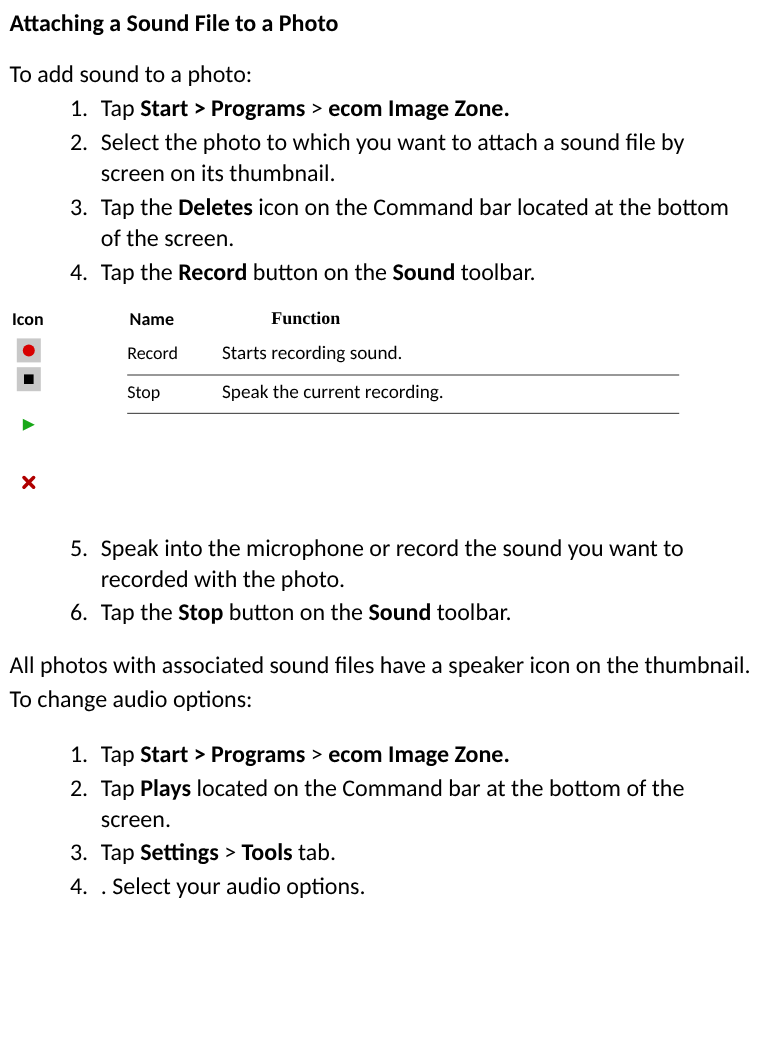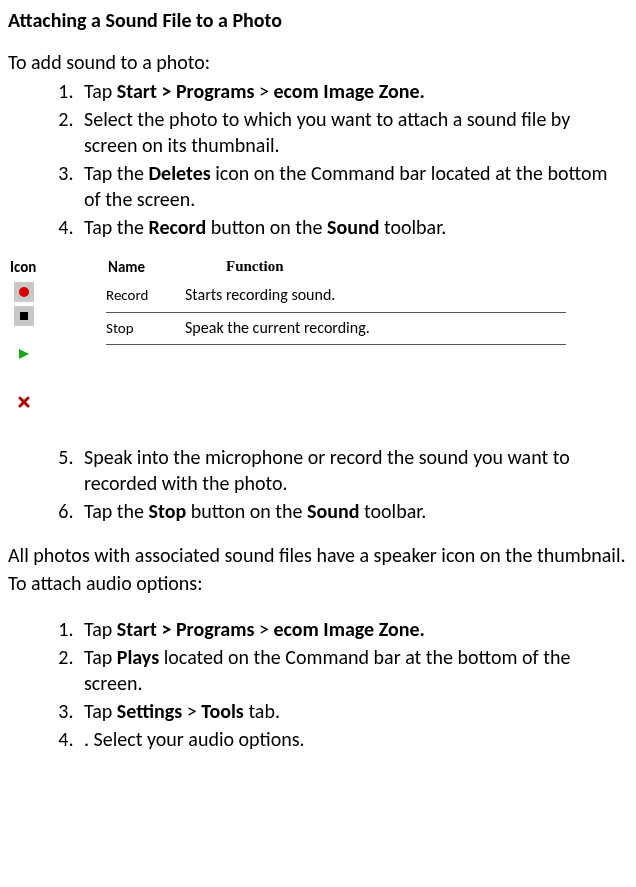--- a/index.html
+++ b/index.html
@@ -204,7 +204,7 @@
   </ol>
 
   <p class="para">All photos with associated sound files have a speaker icon on the thumbnail.</p>
-  <p class="para">To attach audio options:</p>
+  <p class="para">To change audio options:</p>
 
   <div class="gap"></div>
 

